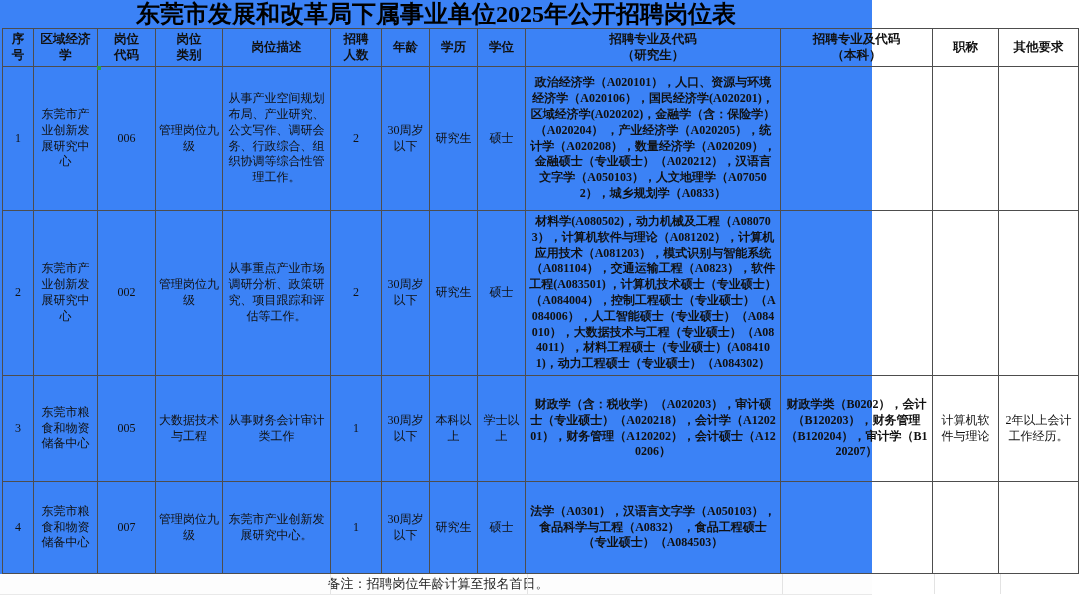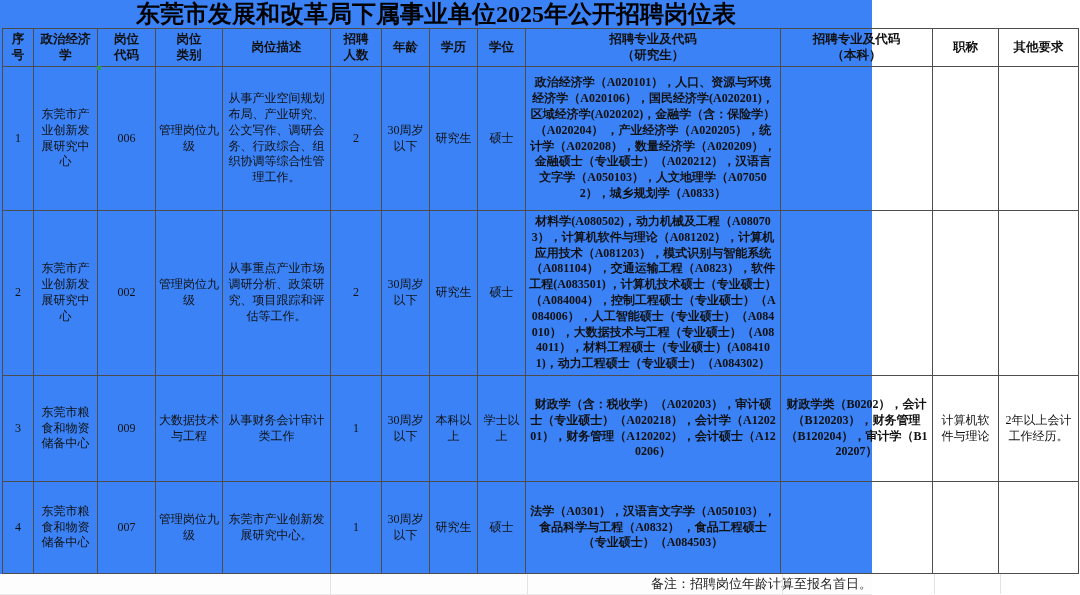--- a/index.html
+++ b/index.html
@@ -75,7 +75,7 @@
     <thead>
       <tr class="hdr">
         <th>序号</th>
-        <th>政治经济学</th>
+        <th>区域经济学</th>
         <th>岗位
 代码</th>
         <th>岗位

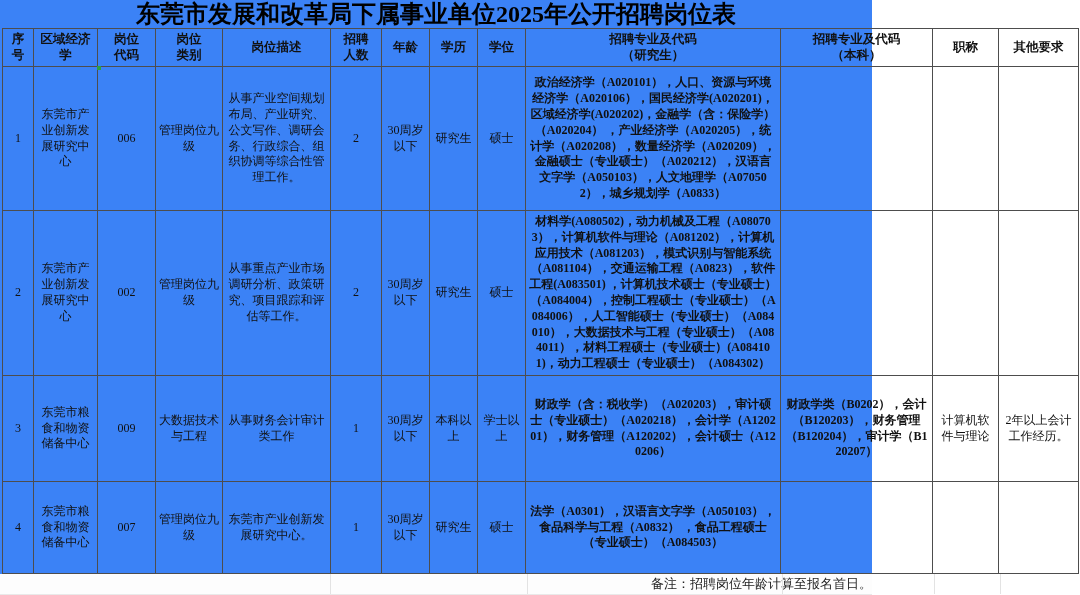--- a/index.html
+++ b/index.html
@@ -128,7 +128,7 @@
       <tr class="row-2">
         <td>3</td>
         <td>东莞市粮食和物资储备中心</td>
-        <td>009</td>
+        <td>005</td>
         <td>大数据技术与工程</td>
         <td>从事财务会计审计类工作</td>
         <td>1</td>

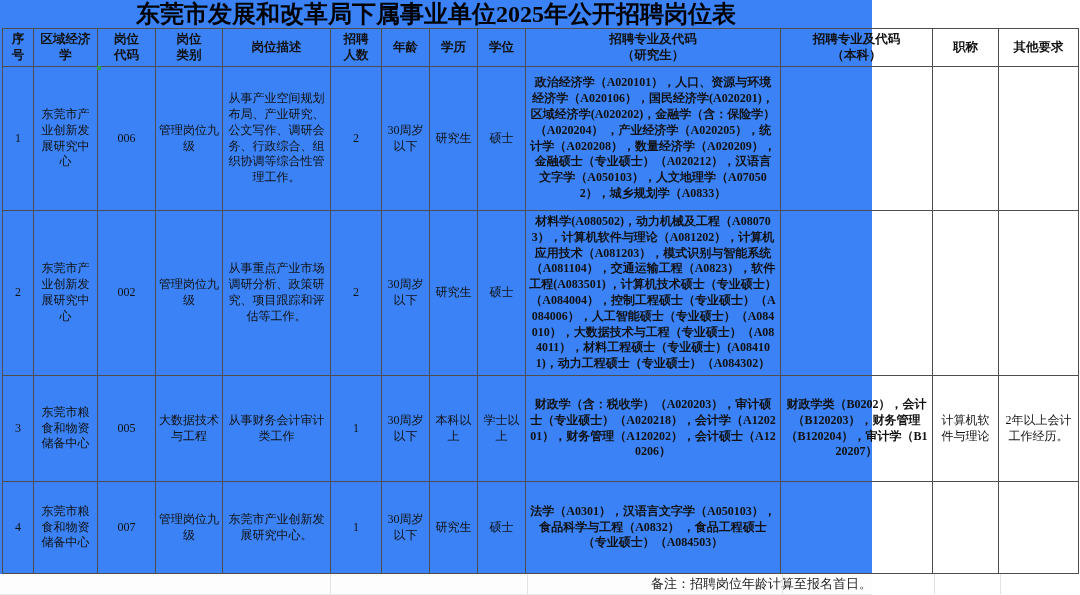--- a/index.html
+++ b/index.html
@@ -36,7 +36,7 @@
   td.majors{font-size:12px;line-height:1.33;font-weight:bold;}
   .note{
     height:20px;line-height:20px;padding-left:4px;
-    font-size:13px;color:#222;text-align:right;
+    font-size:13px;color:#222;text-align:center;
     background:
       linear-gradient(#fdfdfd,#fdfdfd);
     border-top:none;

